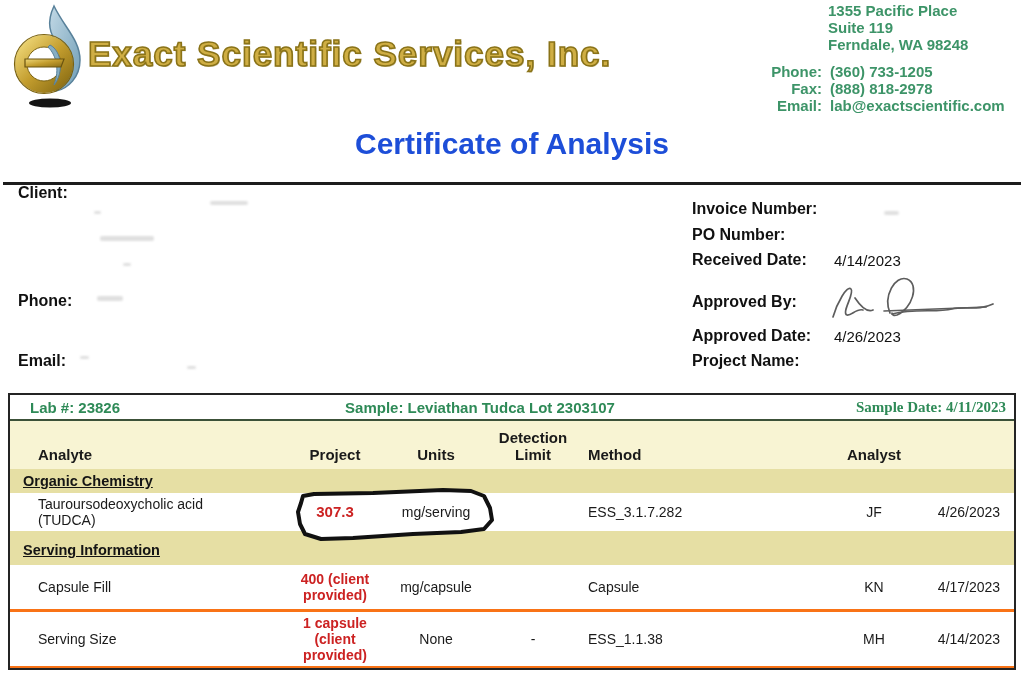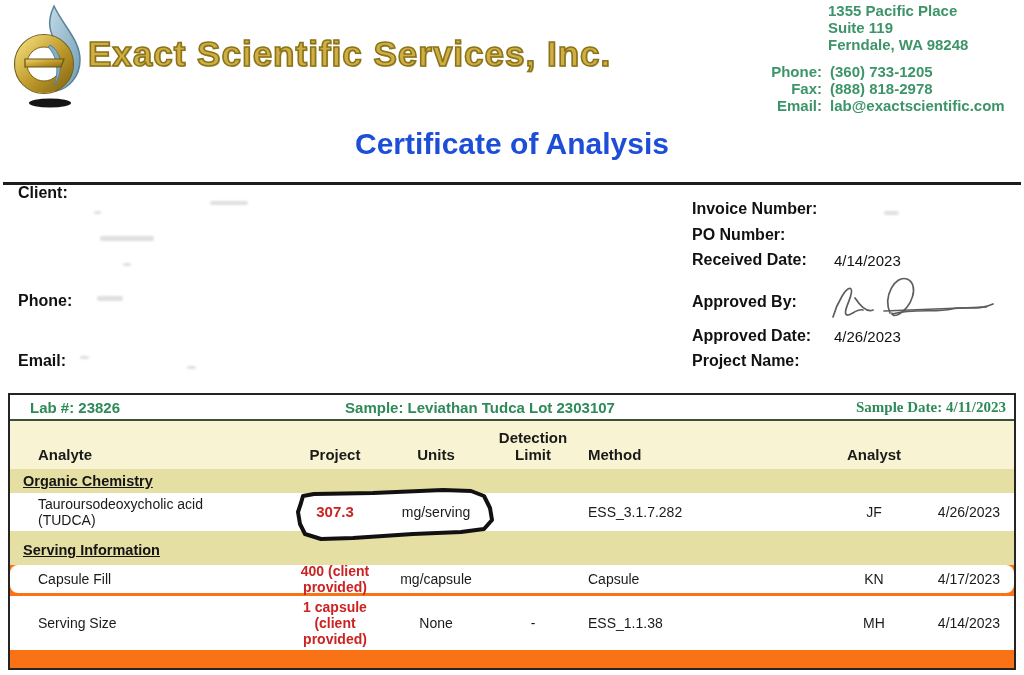--- a/index.html
+++ b/index.html
@@ -78,7 +78,7 @@
 
   .data-row { background: #ffffff; font-size: 14px; align-items: center; line-height: 16px; }
   .row-tudca   { height: 38px; }
-  .row-capsule { height: 28px; border-radius: 8px; }
+  .row-capsule { height: 44px; }
   .row-serving { height: 54px; margin-top: 3px; }
   .analyte-text { max-width: 185px; }
   .red-text { color: #cc2222; font-weight: bold; }

